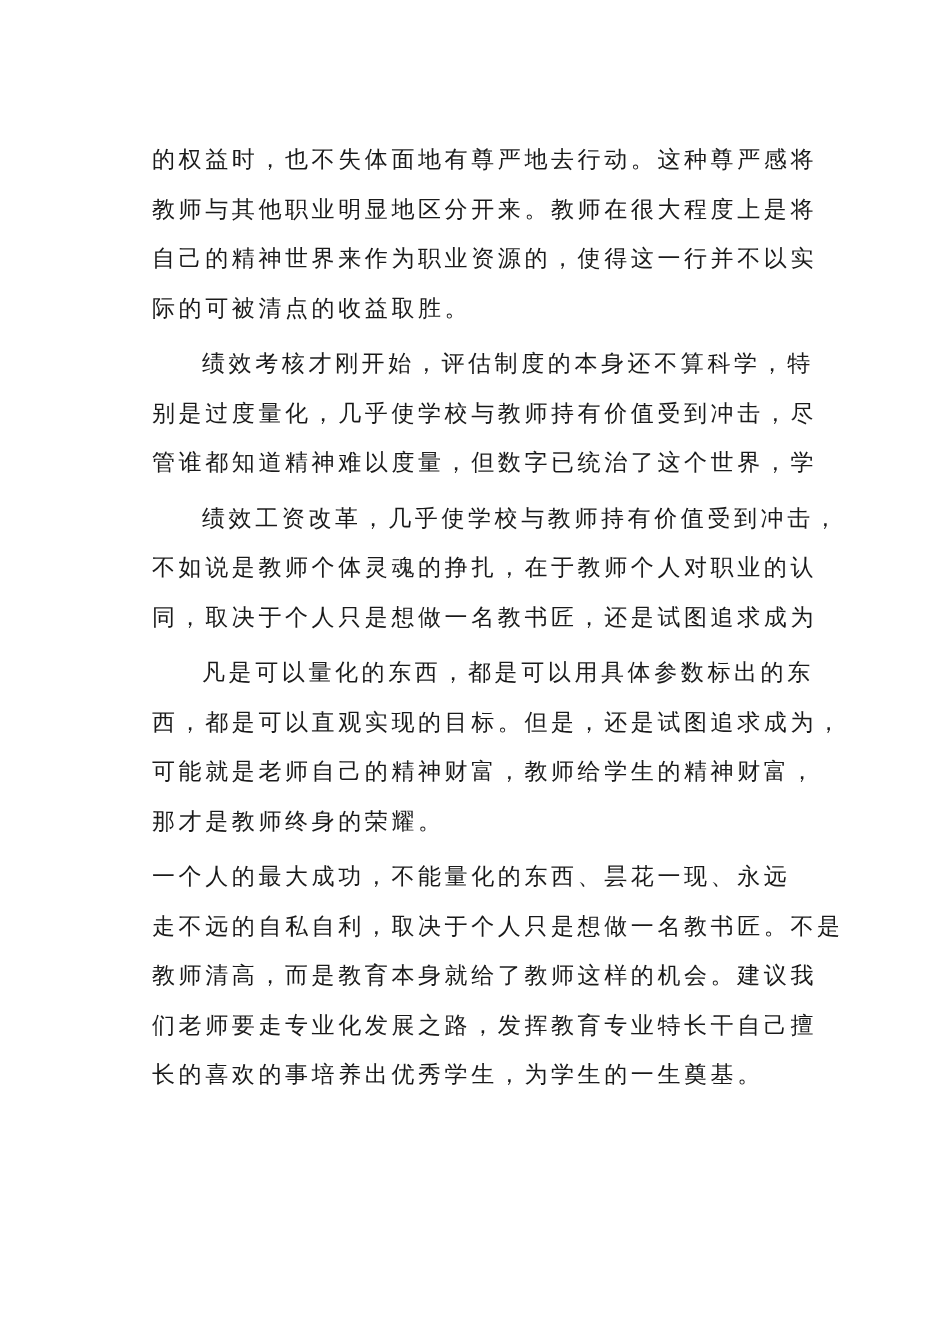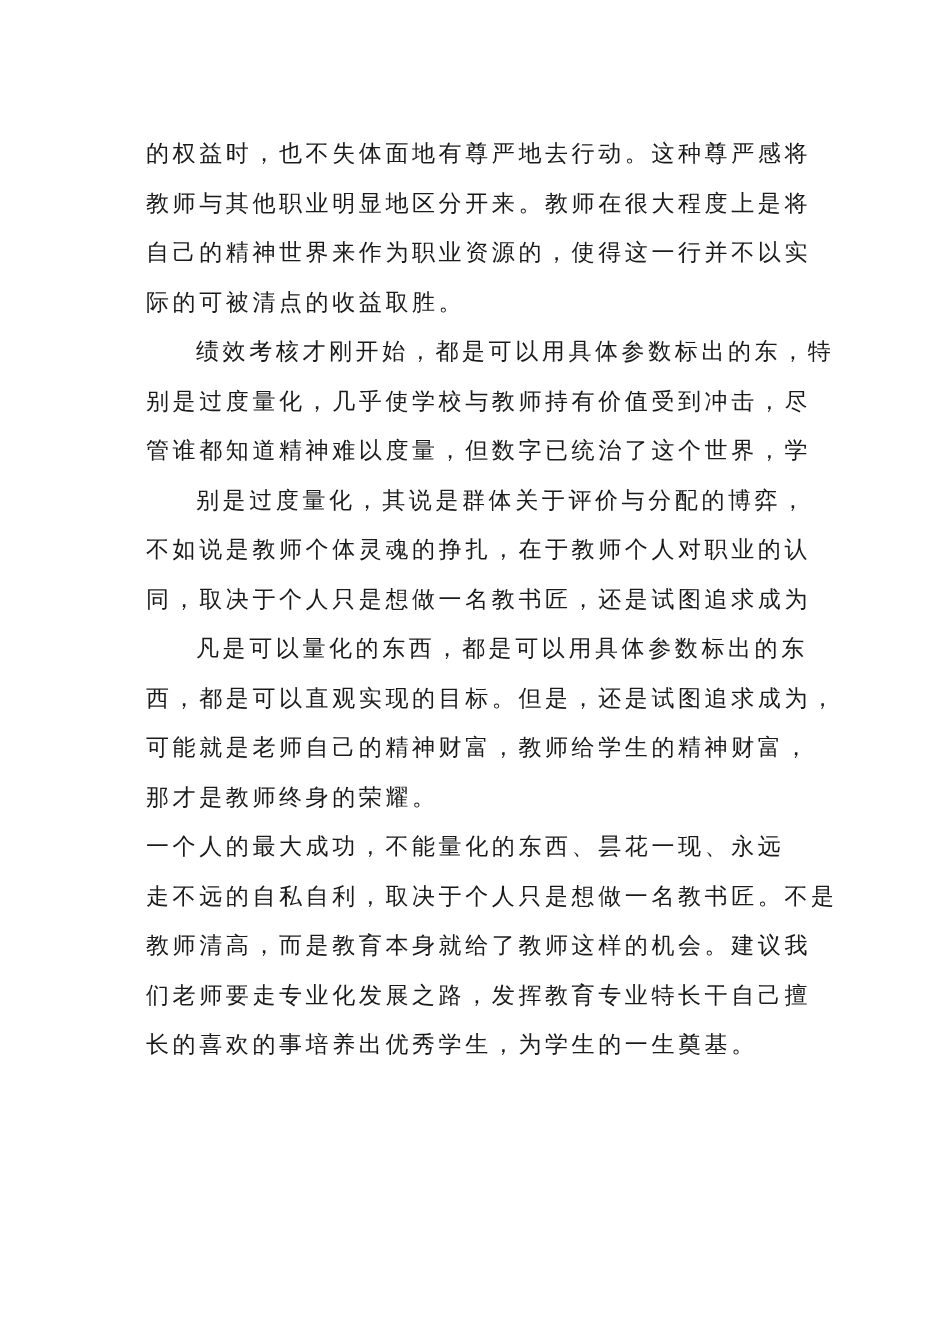--- a/index.html
+++ b/index.html
@@ -14,7 +14,7 @@
       color: #1a1a1a;
       line-height: 49.5px;
     }
-    .para { margin: 0; padding: 0; text-align: justify; text-justify: inter-character; letter-spacing: 3.6px; }
+    .para { margin: 6px; padding: 0; text-align: justify; text-justify: inter-character; letter-spacing: 3.6px; }
     .line { display: block; white-space: nowrap; height: 49.5px; }
     .indent { padding-left: 50px; }
   </style>

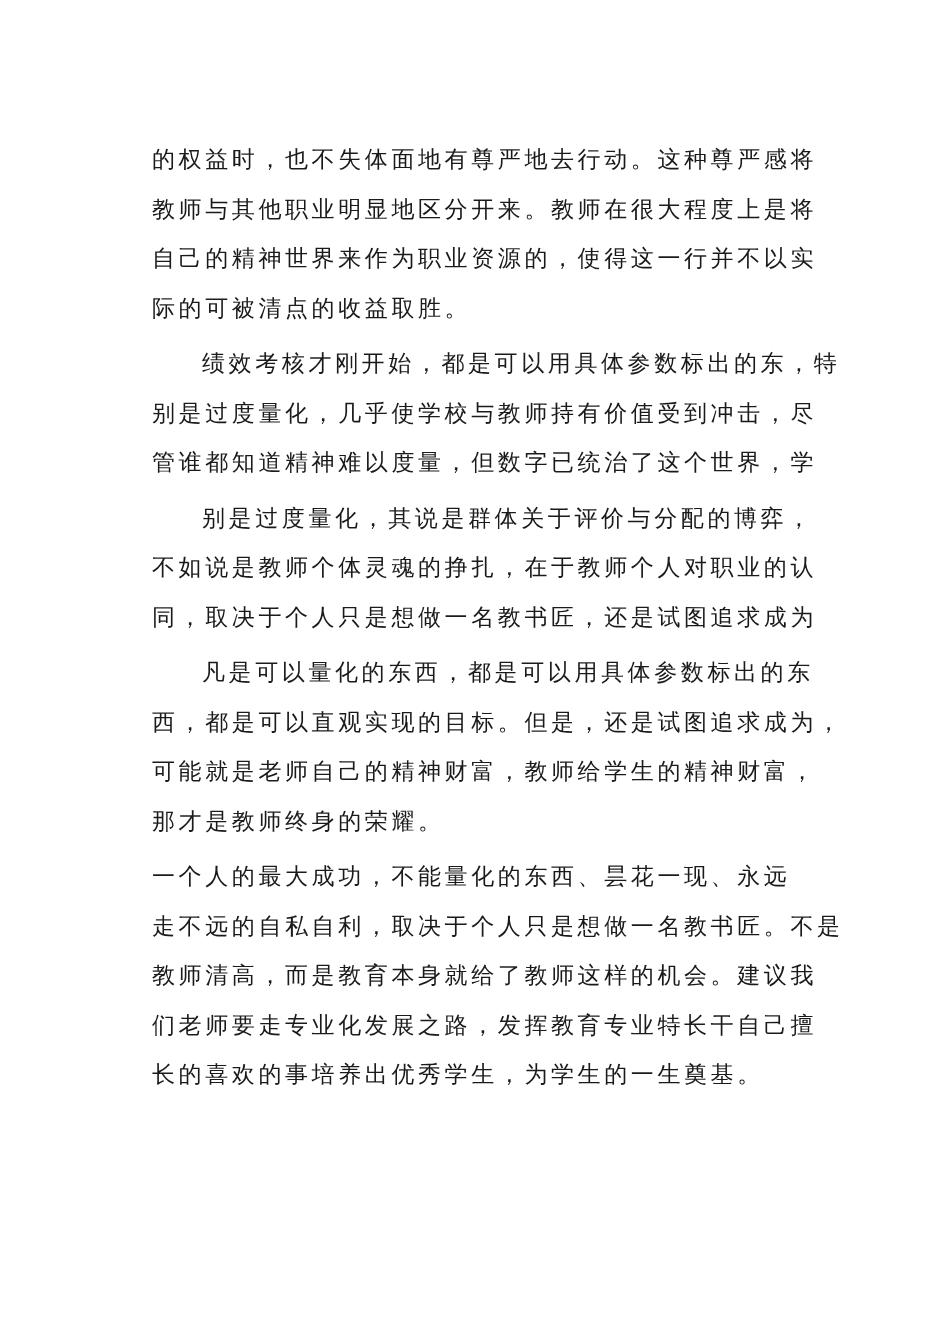--- a/index.html
+++ b/index.html
@@ -29,7 +29,7 @@
     <span class="line">际的可被清点的收益取胜。</span>
   </div>
   <div class="para">
-    <span class="line indent">绩效考核才刚开始，都是可以用具体参数标出的东，特</span>
+    <span class="line indent">绩效考核才刚开始，评估制度的本身还不算科学，特</span>
     <span class="line">别是过度量化，几乎使学校与教师持有价值受到冲击，尽</span>
     <span class="line">管谁都知道精神难以度量，但数字已统治了这个世界，学</span>
   </div>

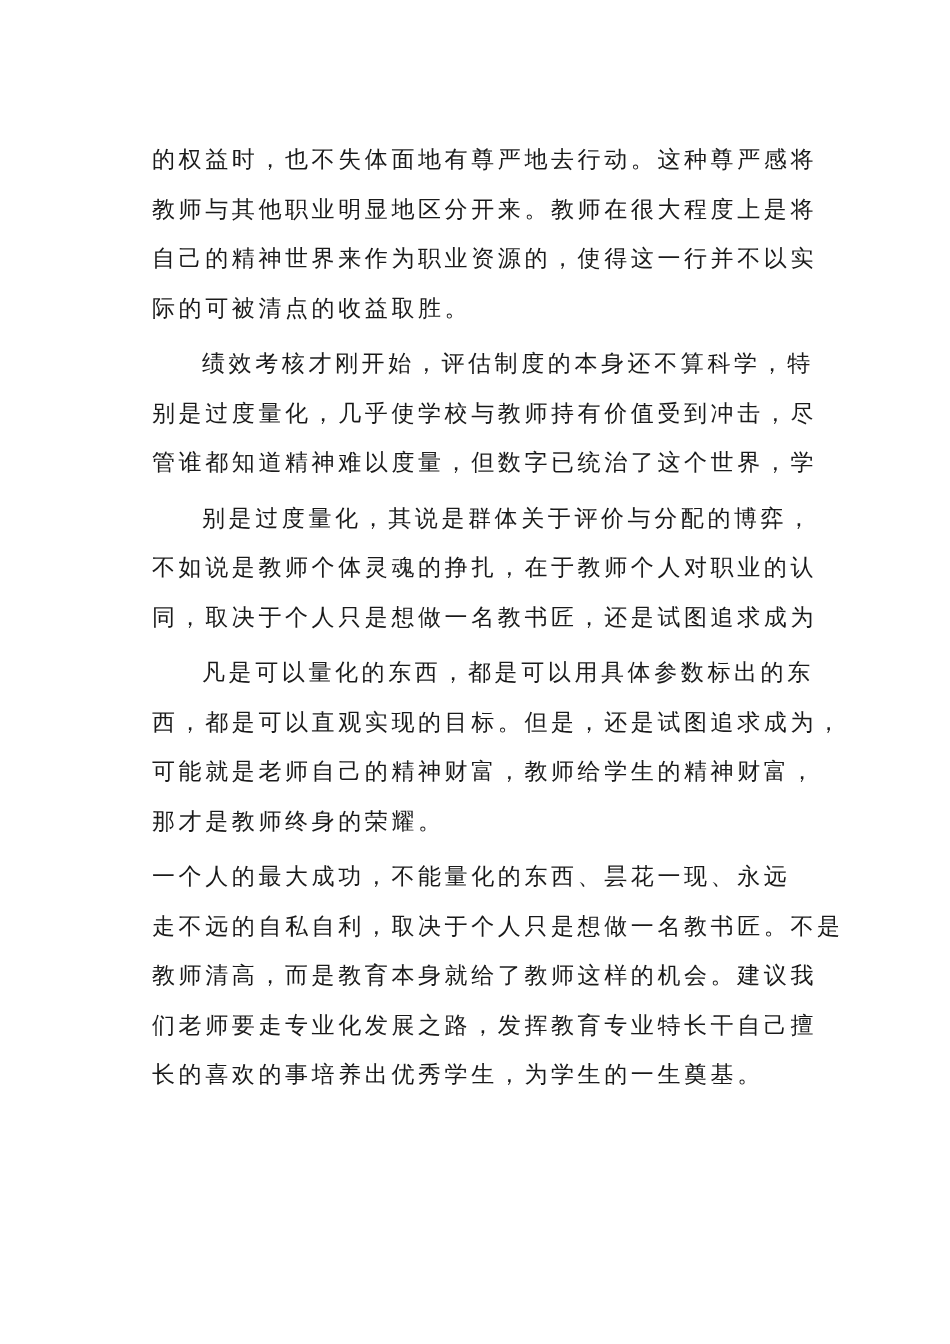--- a/index.html
+++ b/index.html
@@ -34,7 +34,7 @@
     <span class="line">管谁都知道精神难以度量，但数字已统治了这个世界，学</span>
   </div>
   <div class="para">
-    <span class="line indent">别是过度量化，其说是群体关于评价与分配的博弈，</span>
+    <span class="line indent">绩效工资改革，几乎使学校与教师持有价值受到冲击，</span>
     <span class="line">不如说是教师个体灵魂的挣扎，在于教师个人对职业的认</span>
     <span class="line">同，取决于个人只是想做一名教书匠，还是试图追求成为</span>
   </div>

